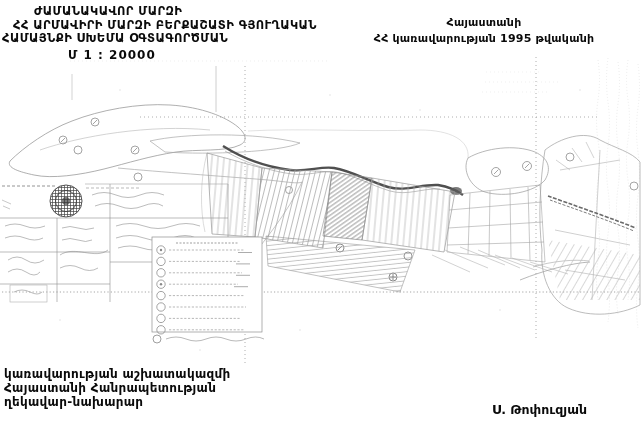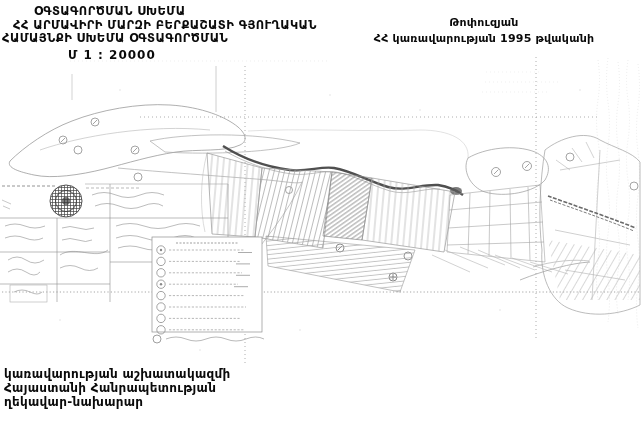--- a/index.html
+++ b/index.html
@@ -245,7 +245,7 @@
     </g>
   </svg>
 
-  <div class="txt hl" style="left:34px;top:4px;">ՕԳՏԱԳՈՐԾՄԱՆ ՍԽԵՄԱ</div>
+  <div class="txt hl" style="left:34px;top:4px;">ԺԱՄԱՆԱԿԱՎՈՐ ՄԱՐԶԻ</div>
   <div class="txt hl" style="left:13px;top:17.5px;">ՀՀ ԱՐՄԱՎԻՐԻ ՄԱՐԶԻ ԲԵՐՔԱՇԱՏԻ ԳՅՈՒՂԱԿԱՆ</div>
   <div class="txt hl" style="left:2px;top:31px;">ՀԱՄԱՅՆՔԻ ՍԽԵՄԱ ՕԳՏԱԳՈՐԾՄԱՆ</div>
   <div class="txt" style="left:68px;top:48px;font-size:12px;letter-spacing:1px;">Մ 1 : 20000</div>

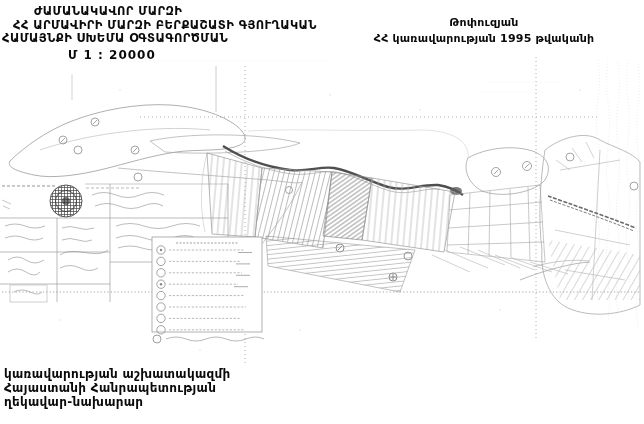--- a/index.html
+++ b/index.html
@@ -251,7 +251,7 @@
   <div class="txt" style="left:68px;top:48px;font-size:12px;letter-spacing:1px;">Մ 1 : 20000</div>
 
   <div id="header-right">
-    <div class="hr" style="font-weight:bold;">Թոփուզյան</div>
+    <div class="hr" style="font-weight:bold;">Հայաստանի</div>
     <div class="hr" style="font-weight:bold;">ՀՀ կառավարության 1995 թվականի</div>
   </div>
 

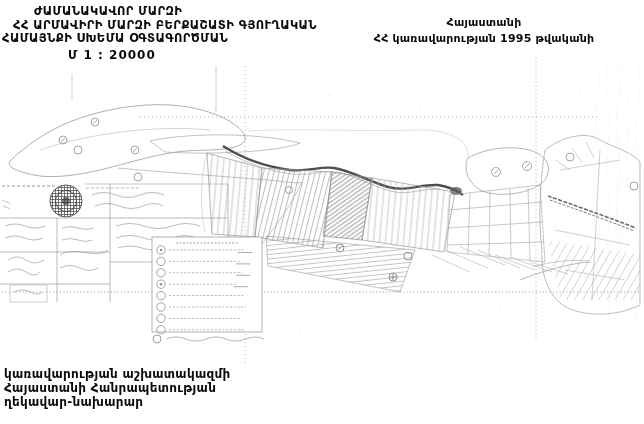--- a/index.html
+++ b/index.html
@@ -261,6 +261,7 @@
     <div>ղեկավար-նախարար</div>
   </div>
 
+  <div class="txt" style="left:492px;top:402px;font-size:12.5px;">Ս. Թոփուզյան</div>
 
 </div>
 

